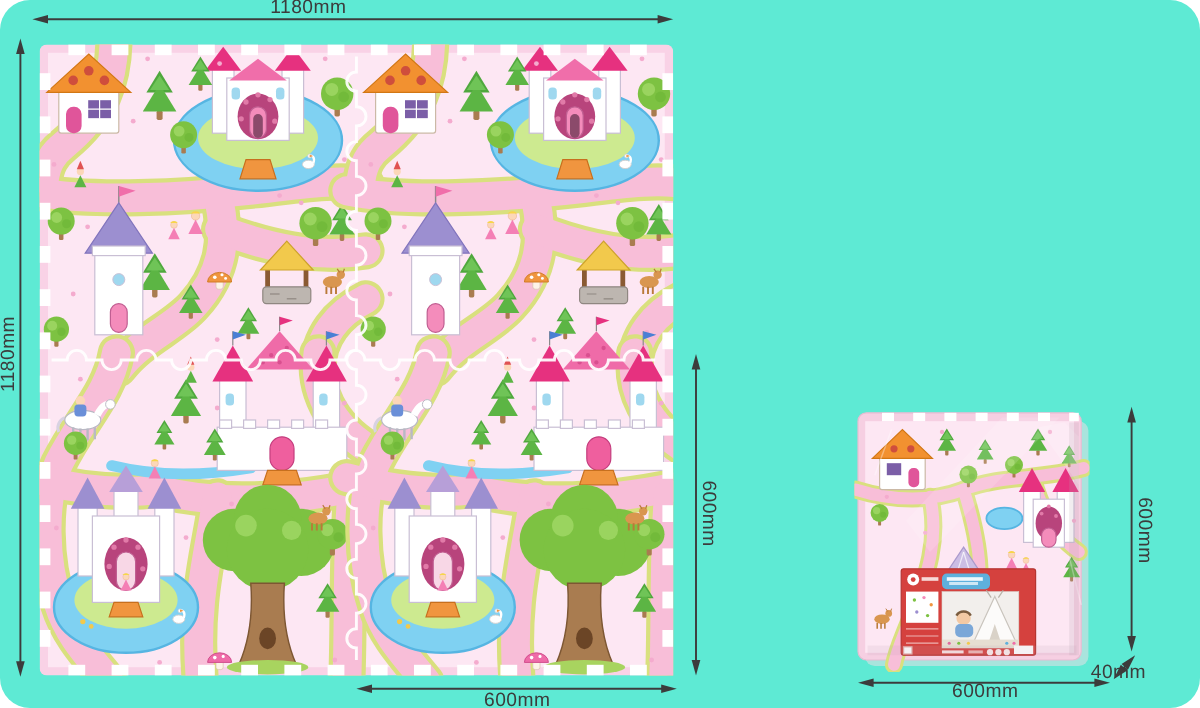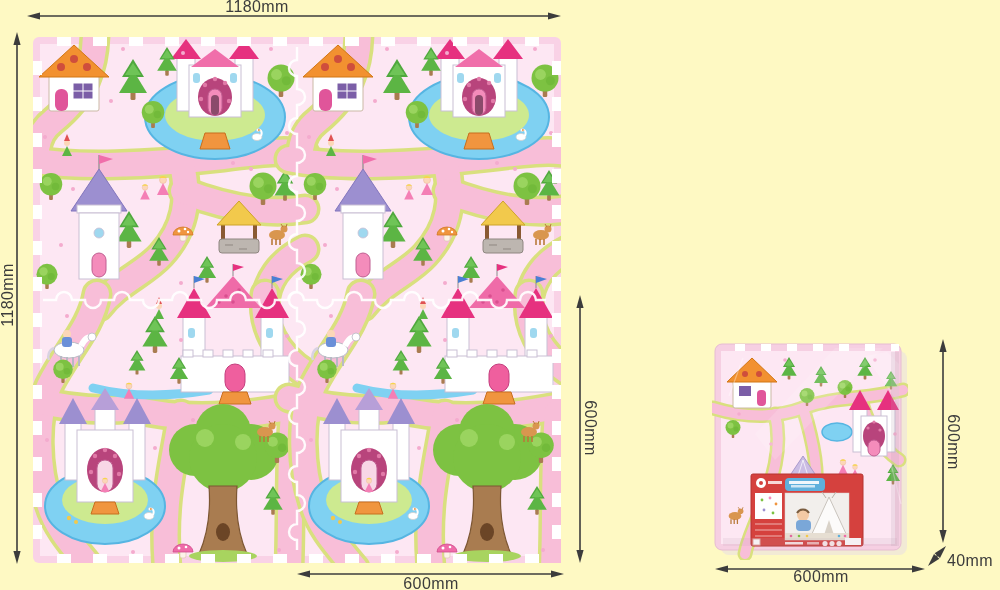--- a/index.html
+++ b/index.html
@@ -3,8 +3,8 @@
 <meta charset="utf-8">
 <style>
   html,body{margin:0;padding:0;background:#fff;}
-  .stage{position:relative;width:1000px;height:590px;background:#fef9c3;overflow:hidden;
-         font-family:"Liberation Sans", sans-serif;}
+  .stage{position:relative;width:1000px;height:590px;background:#5eead4;overflow:hidden;
+         font-family:"Liberation Sans", sans-serif;border-radius:25px;}
   .dim{position:absolute;color:#3c3c3c;font-size:16px;letter-spacing:.4px;white-space:nowrap;line-height:16px;}
   .dim.h{transform:translate(-50%,0);}
   .dim.vl{transform:translate(-50%,-50%) rotate(-90deg);}

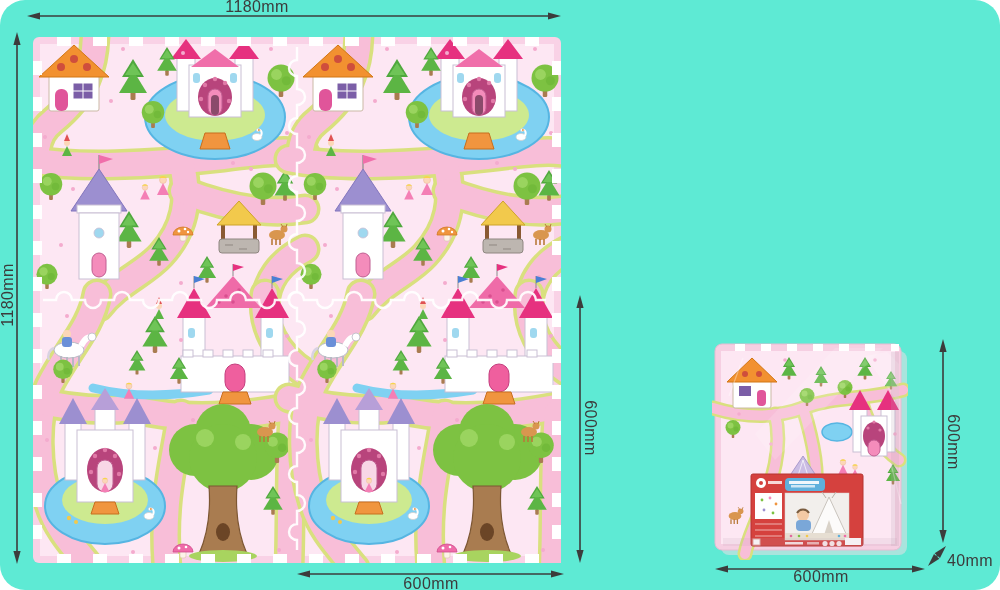--- a/index.html
+++ b/index.html
@@ -520,7 +520,7 @@
     <polygon points="21,3 14.97,15.07 9.63,10.25"></polygon>
     <polygon points="3,23 14.37,15.75 9.03,10.93"></polygon>
   </svg>
-  <div class="dim h" style="left:970px;top:553px;">40mm</div>
+  <div class="dim h" style="left:932px;top:553px;">40mm</div>
 
 </div>
 

